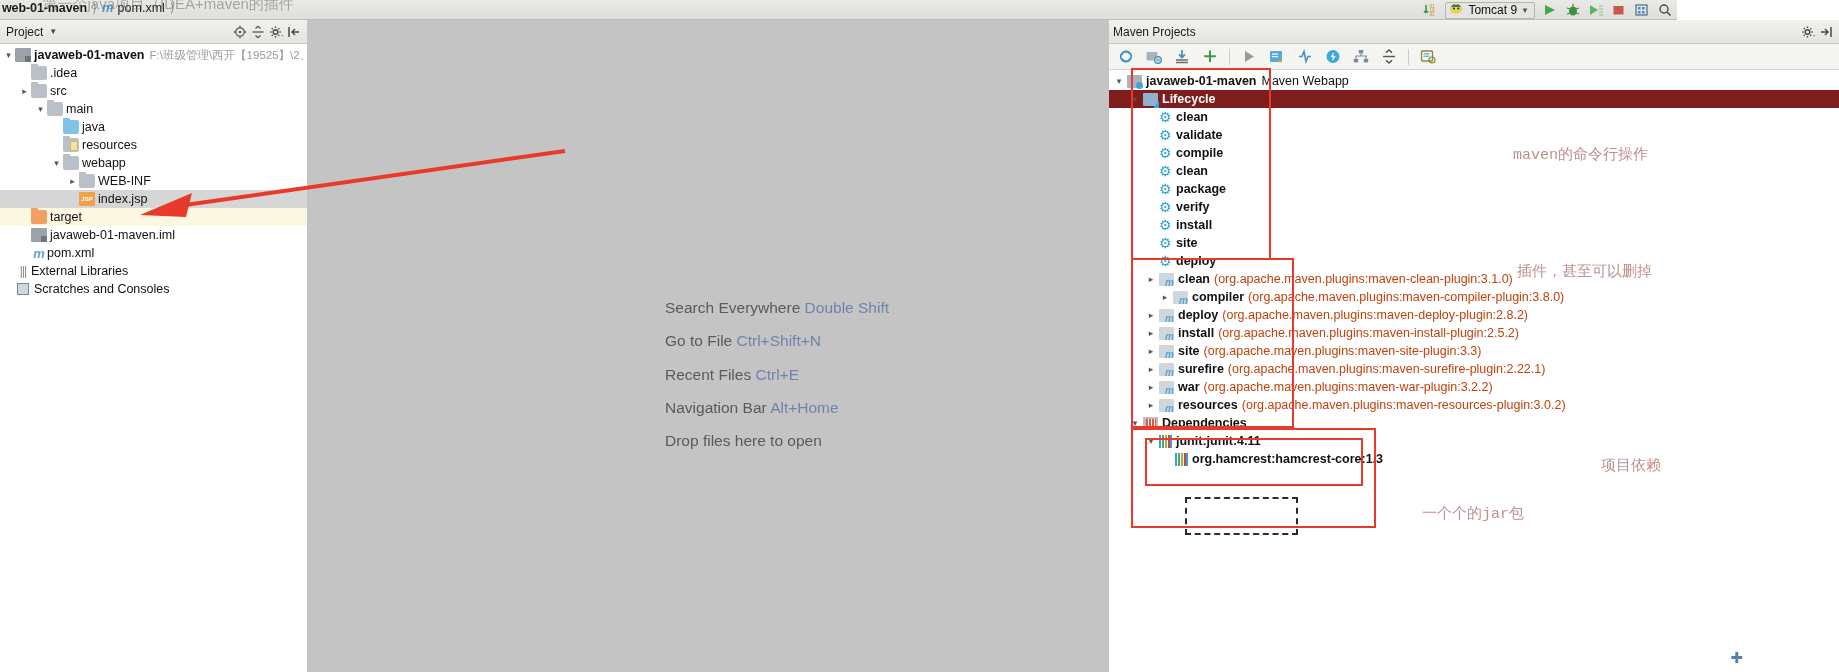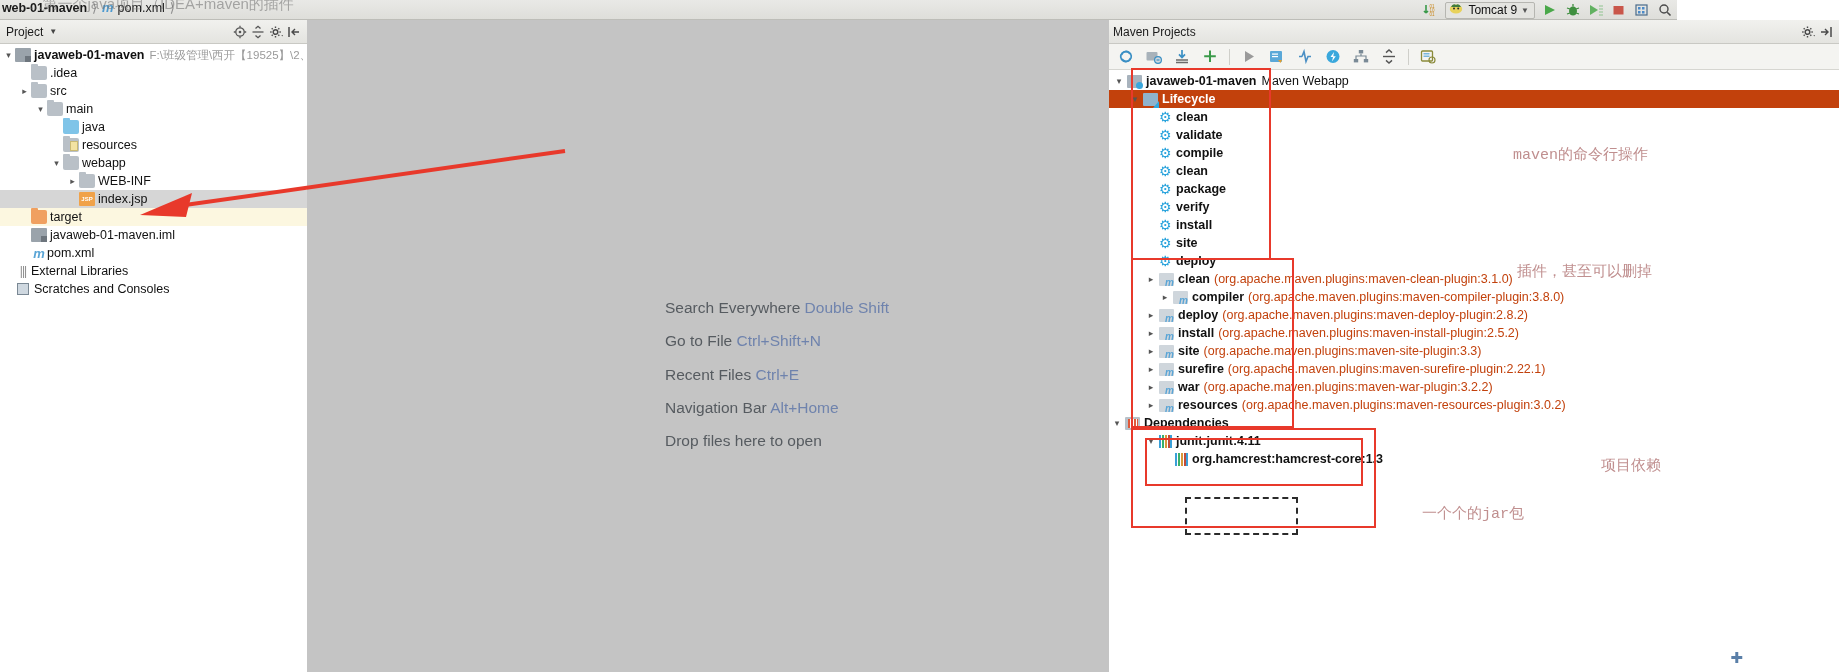--- a/index.html
+++ b/index.html
@@ -96,7 +96,7 @@
 
   .mvn-tree { font-size:12.5px; color:#111; padding-top:2px; }
   .mrow { height:18px; display:flex; align-items:center; white-space:nowrap; }
-  .mrow.sel { background:#c2410c; color:#fff; }
+  .mrow.sel { background:#7f1d1d; color:#fff; }
   .gear { width:13px;height:13px;margin-right:4px;flex:none;position:relative;}
   .gear::before{content:"\2699";color:#29a3dc;font-size:14px;line-height:13px;}
   .pfolder { width:15px;height:13px;margin-right:4px;flex:none;position:relative;background:#a8b3bd;border-radius:1px;}

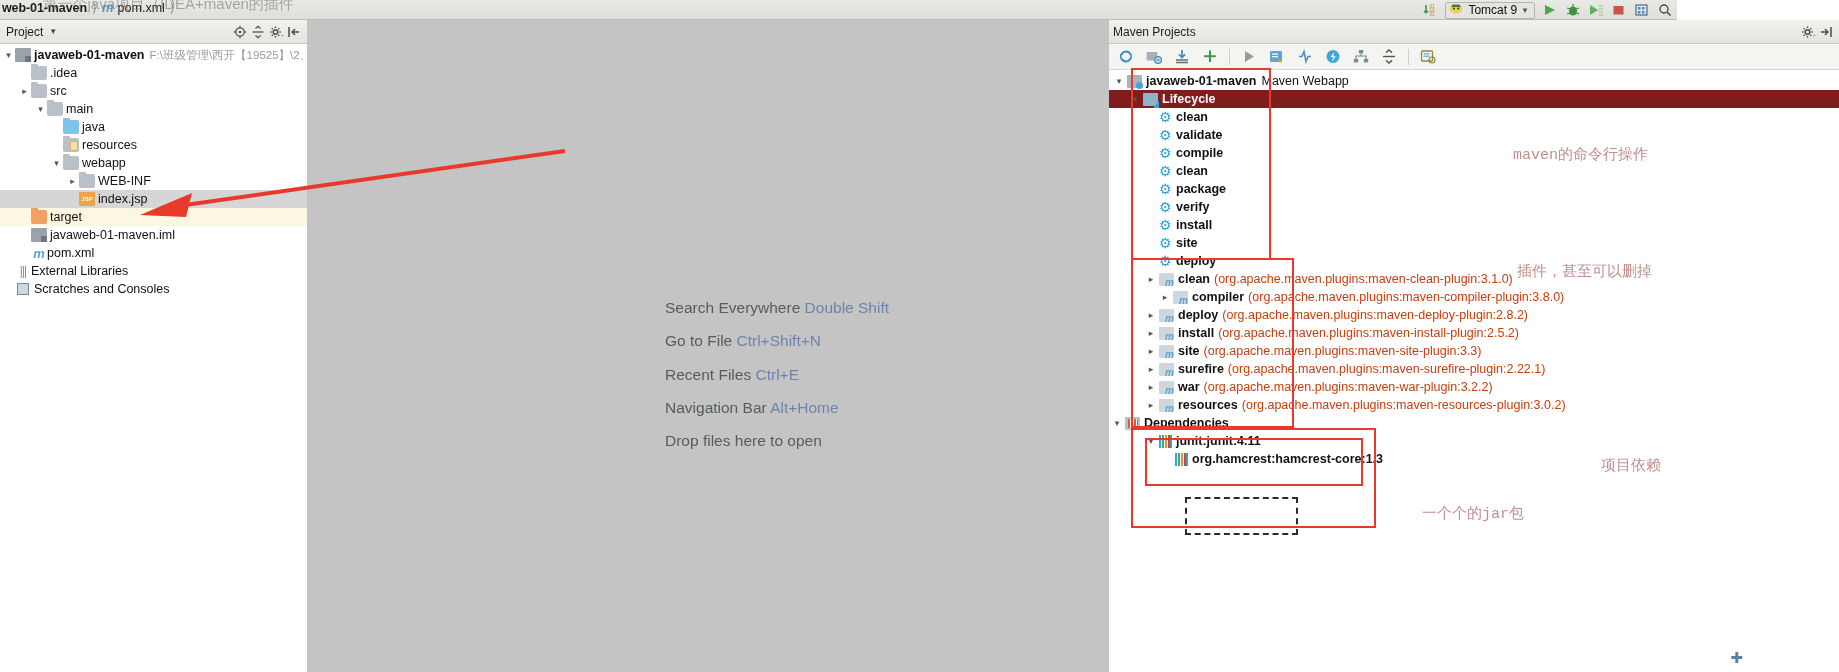--- a/index.html
+++ b/index.html
@@ -518,7 +518,7 @@
           <span class="mvn-name">resources</span>
           <span class="coord">(org.apache.maven.plugins:maven-resources-plugin:3.0.2)</span>
         </div>
-        <div class="mrow" style="padding-left: 0;">
+        <div class="mrow" style="padding-left: 18px;">
           <span class="marrow down"></span>
           <span class="dep-ico"></span>
           <span class="mvn-name">Dependencies</span>

